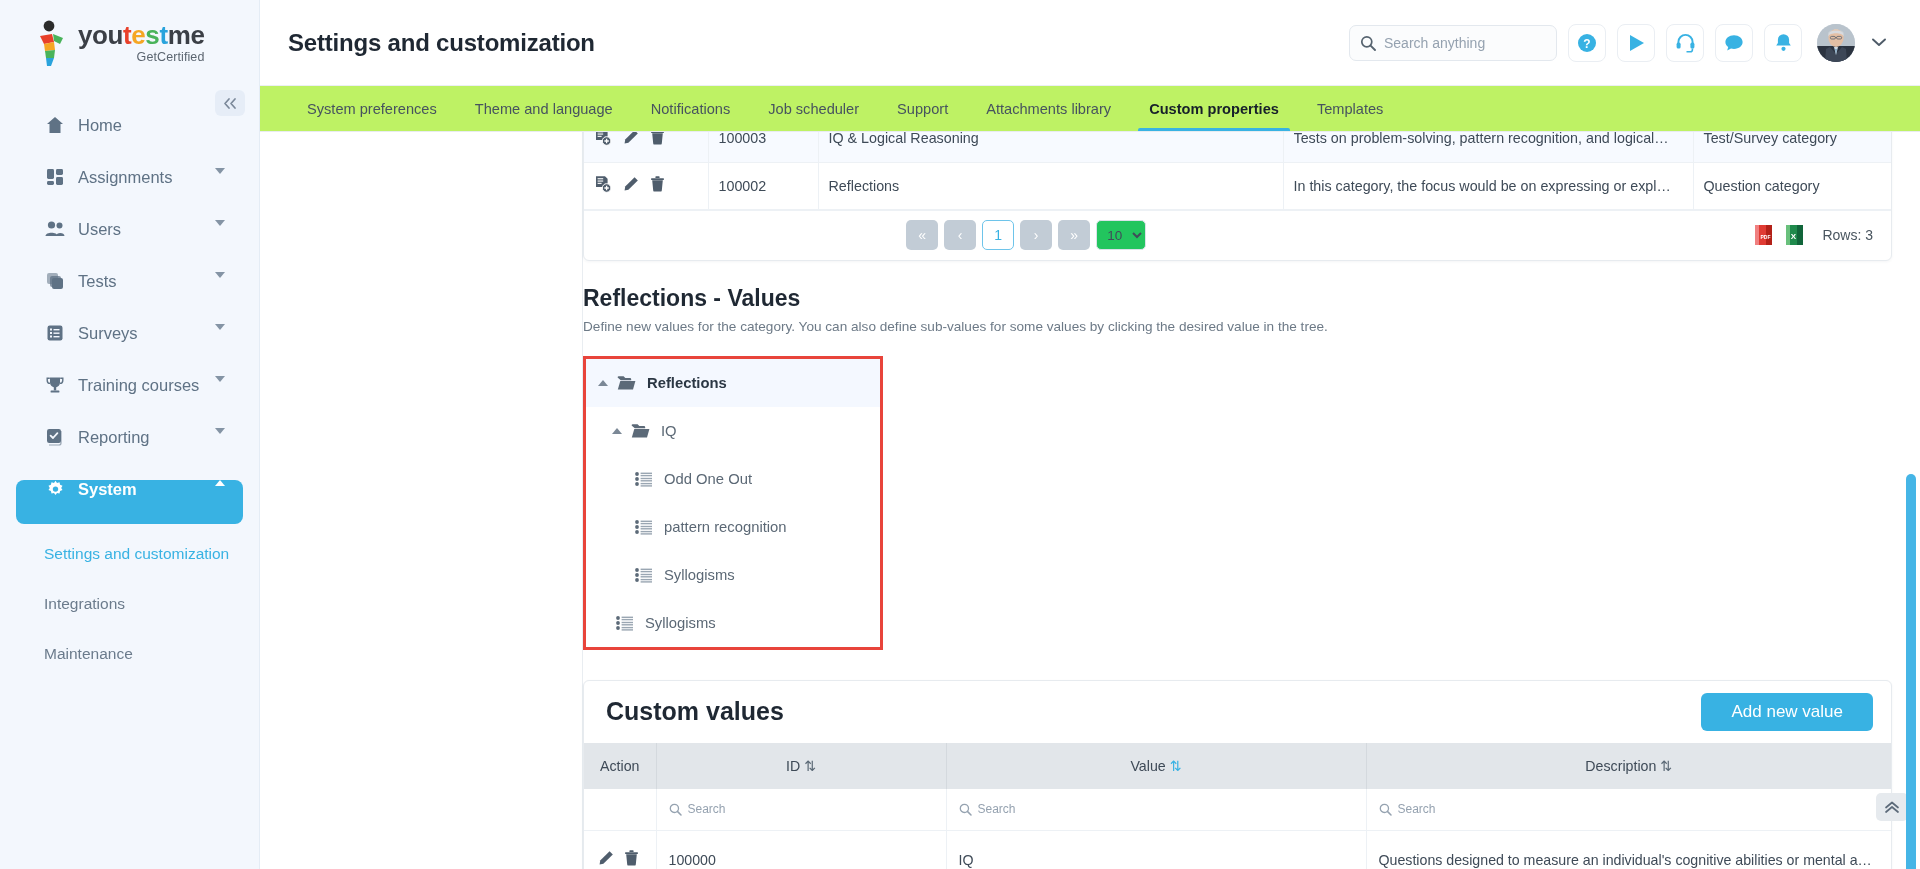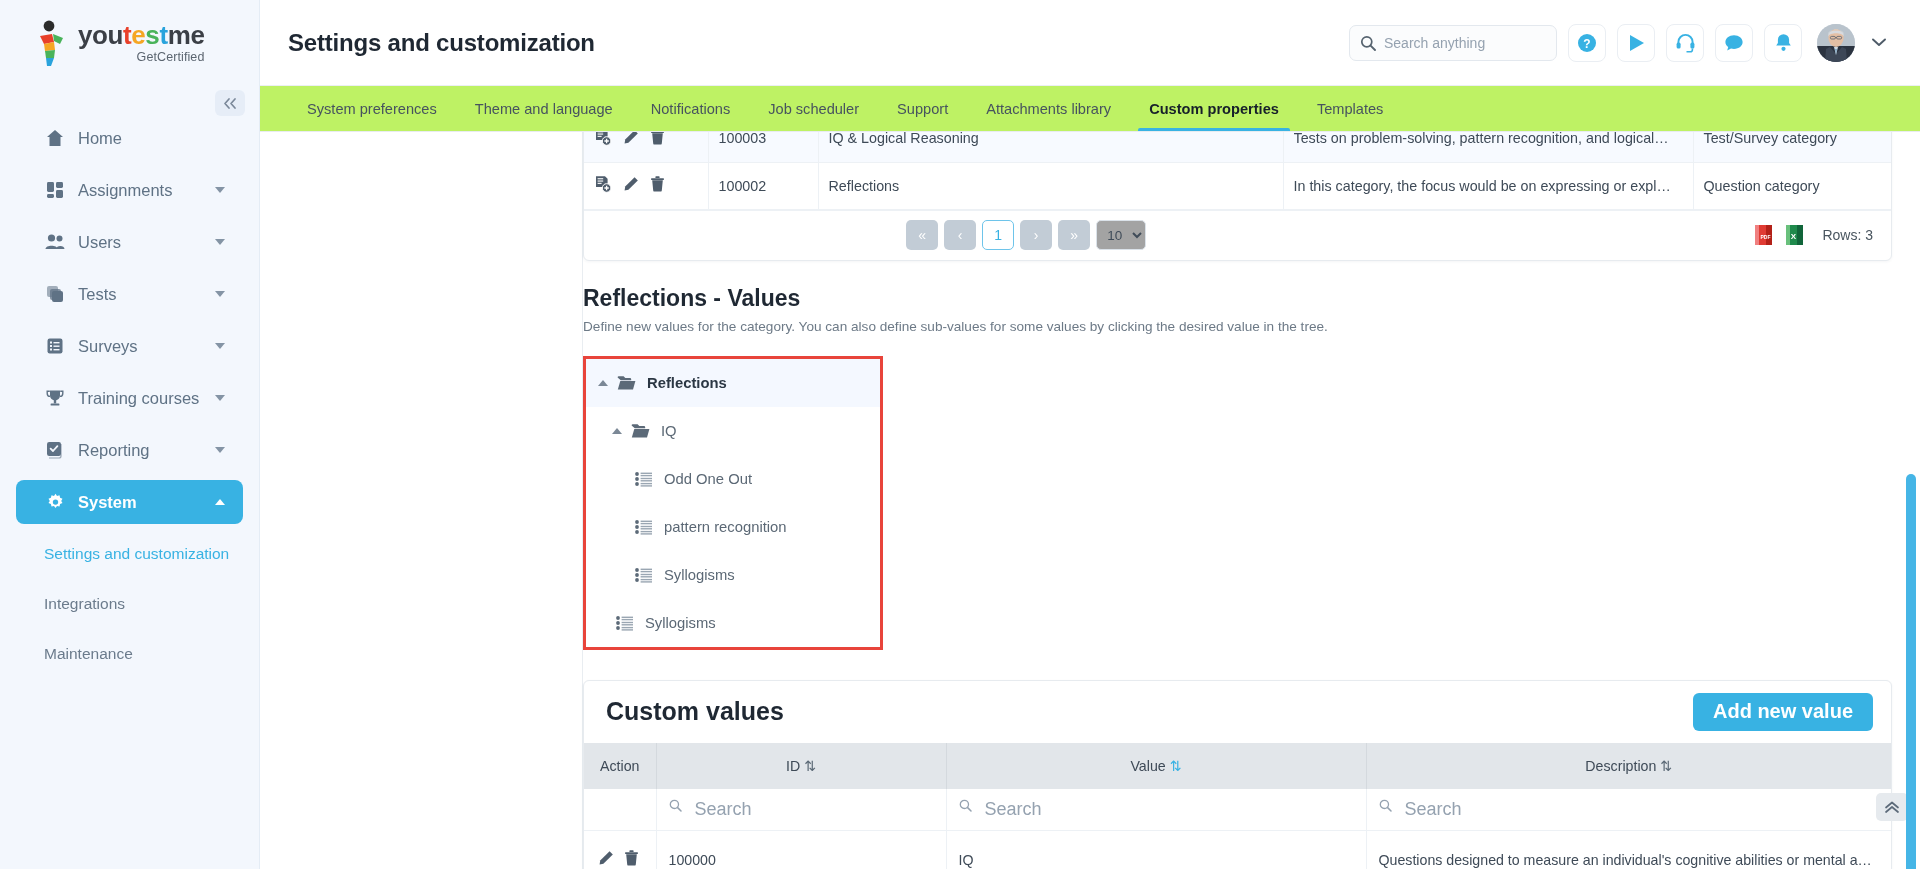--- a/index.html
+++ b/index.html
@@ -46,7 +46,7 @@
 
   .nav { margin-top: 30px; }
   .nav-item {
-    display: flex; align-items: center;
+    display: flex; align-items: flex-start;
     height: 44px; padding: 0 18px 0 26px;
     color: #5f7285; font-size: 16.5px;
     cursor: pointer; margin: 8px 16px; border-radius: 8px;

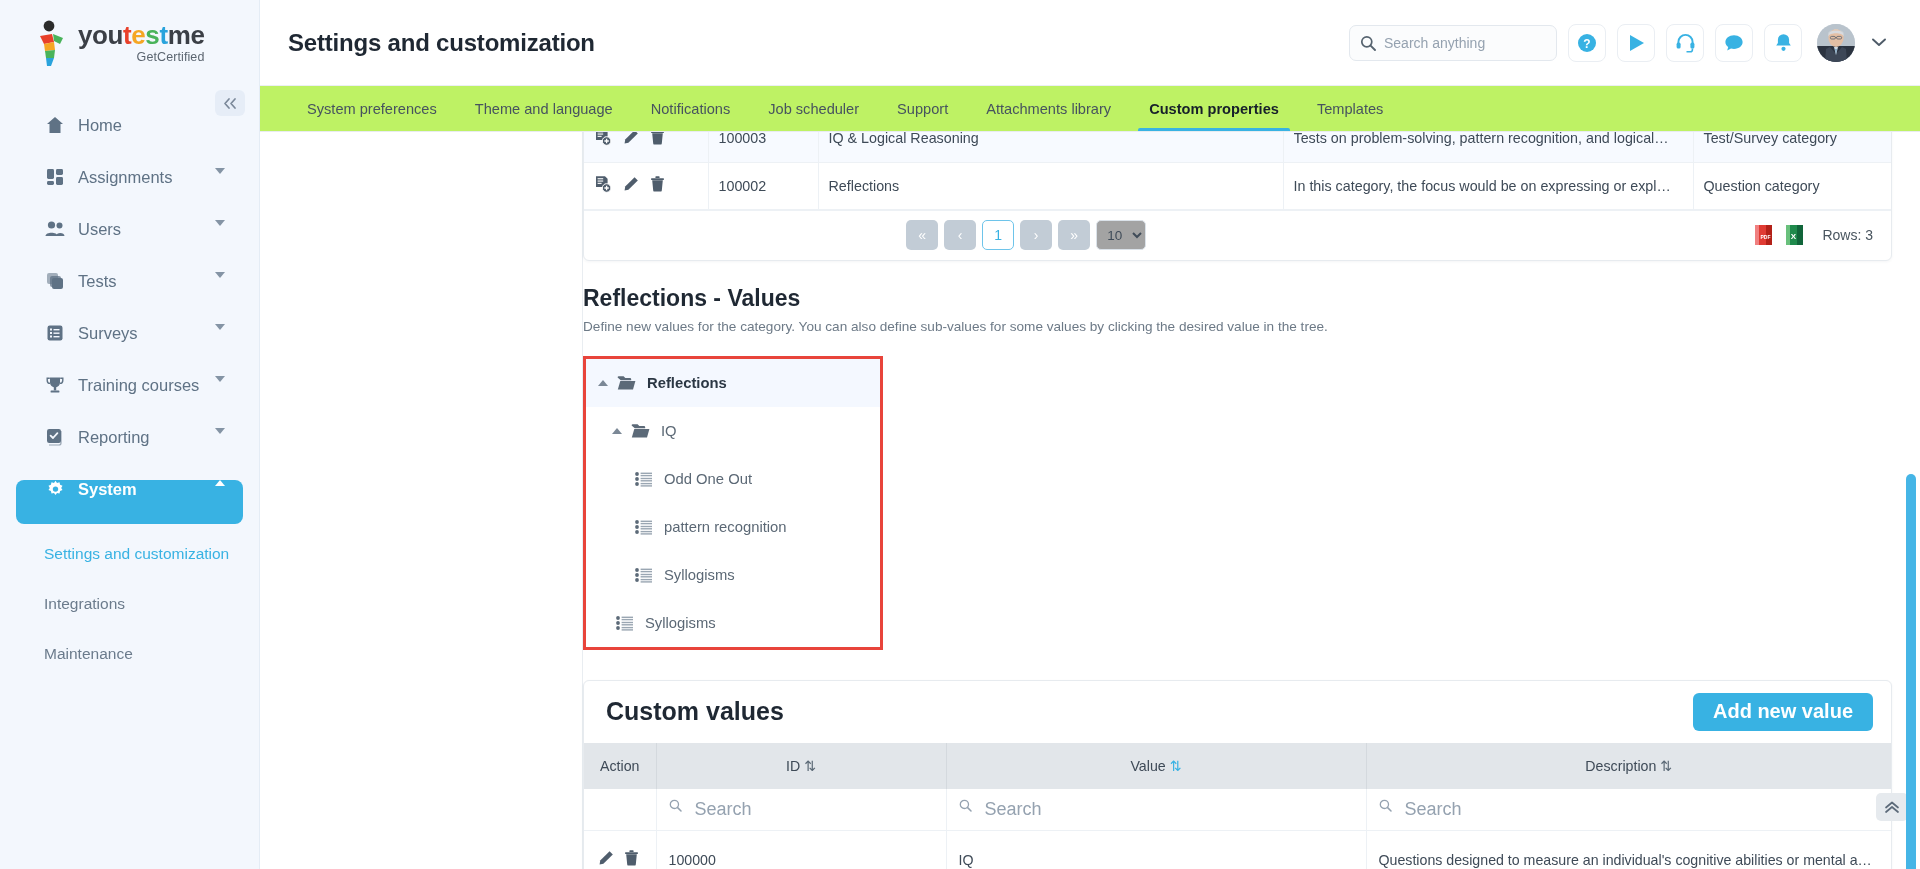--- a/index.html
+++ b/index.html
@@ -162,7 +162,7 @@
   }
   .pg-select {
     height: 30px; border: 1px solid #dbe2e9; border-radius: 5px;
-    padding: 0 6px; font-size: 13.5px; color: #404c59; background: #a3a3a3;
+    padding: 0 6px; font-size: 13.5px; color: #404c59; background: #22c55e;
     font-family: "Liberation Sans", sans-serif; cursor: pointer;
   }
   .pager-right { margin-left: auto; display: flex; align-items: center; gap: 11px; }

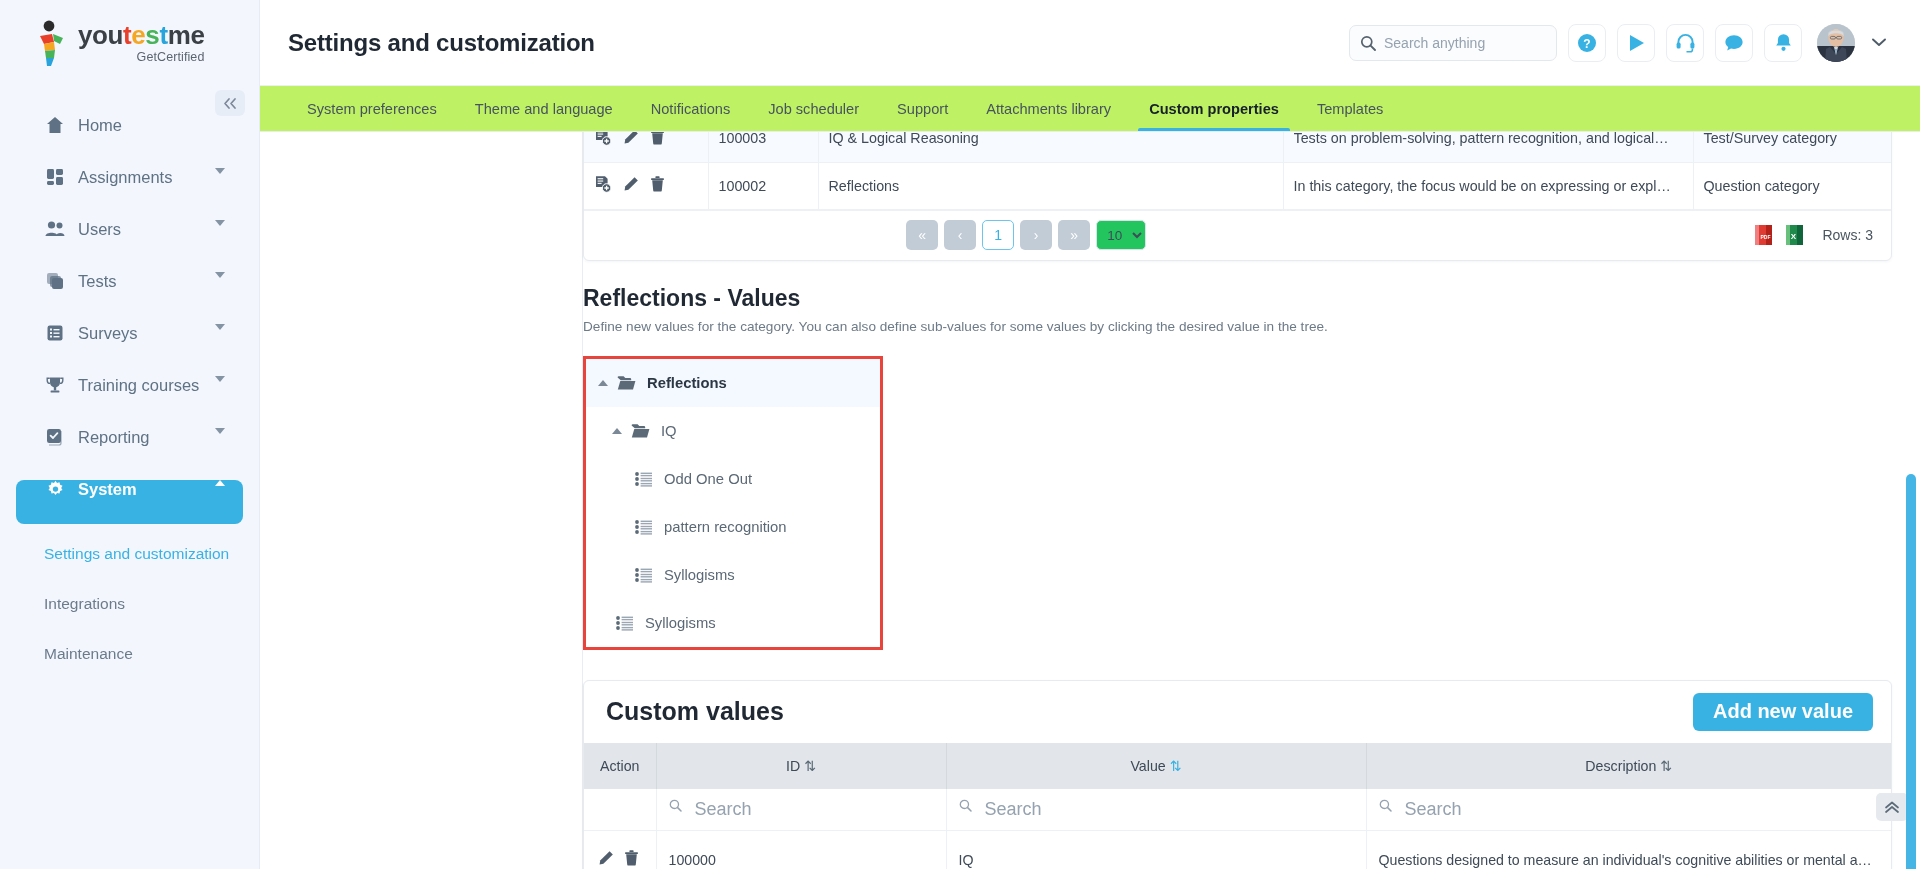--- a/index.html
+++ b/index.html
@@ -190,8 +190,8 @@
   .cv-title { font-size: 25px; font-weight: 700; color: #1f2833; }
   .btn-primary {
     margin-left: auto; background: #38b2e3; color: #fff; border: none;
-    border-radius: 6px; height: 38px; padding: 0 20px; font-size: 20px;
-    font-weight: bold; cursor: pointer; font-family: "Liberation Sans", sans-serif;
+    border-radius: 6px; height: 38px; padding: 0 30px; font-size: 17px;
+    font-weight: normal; cursor: pointer; font-family: "Liberation Sans", sans-serif;
   }
   .cv-tbl { width: 100%; border-collapse: collapse; table-layout: fixed; }
   .cv-tbl th {

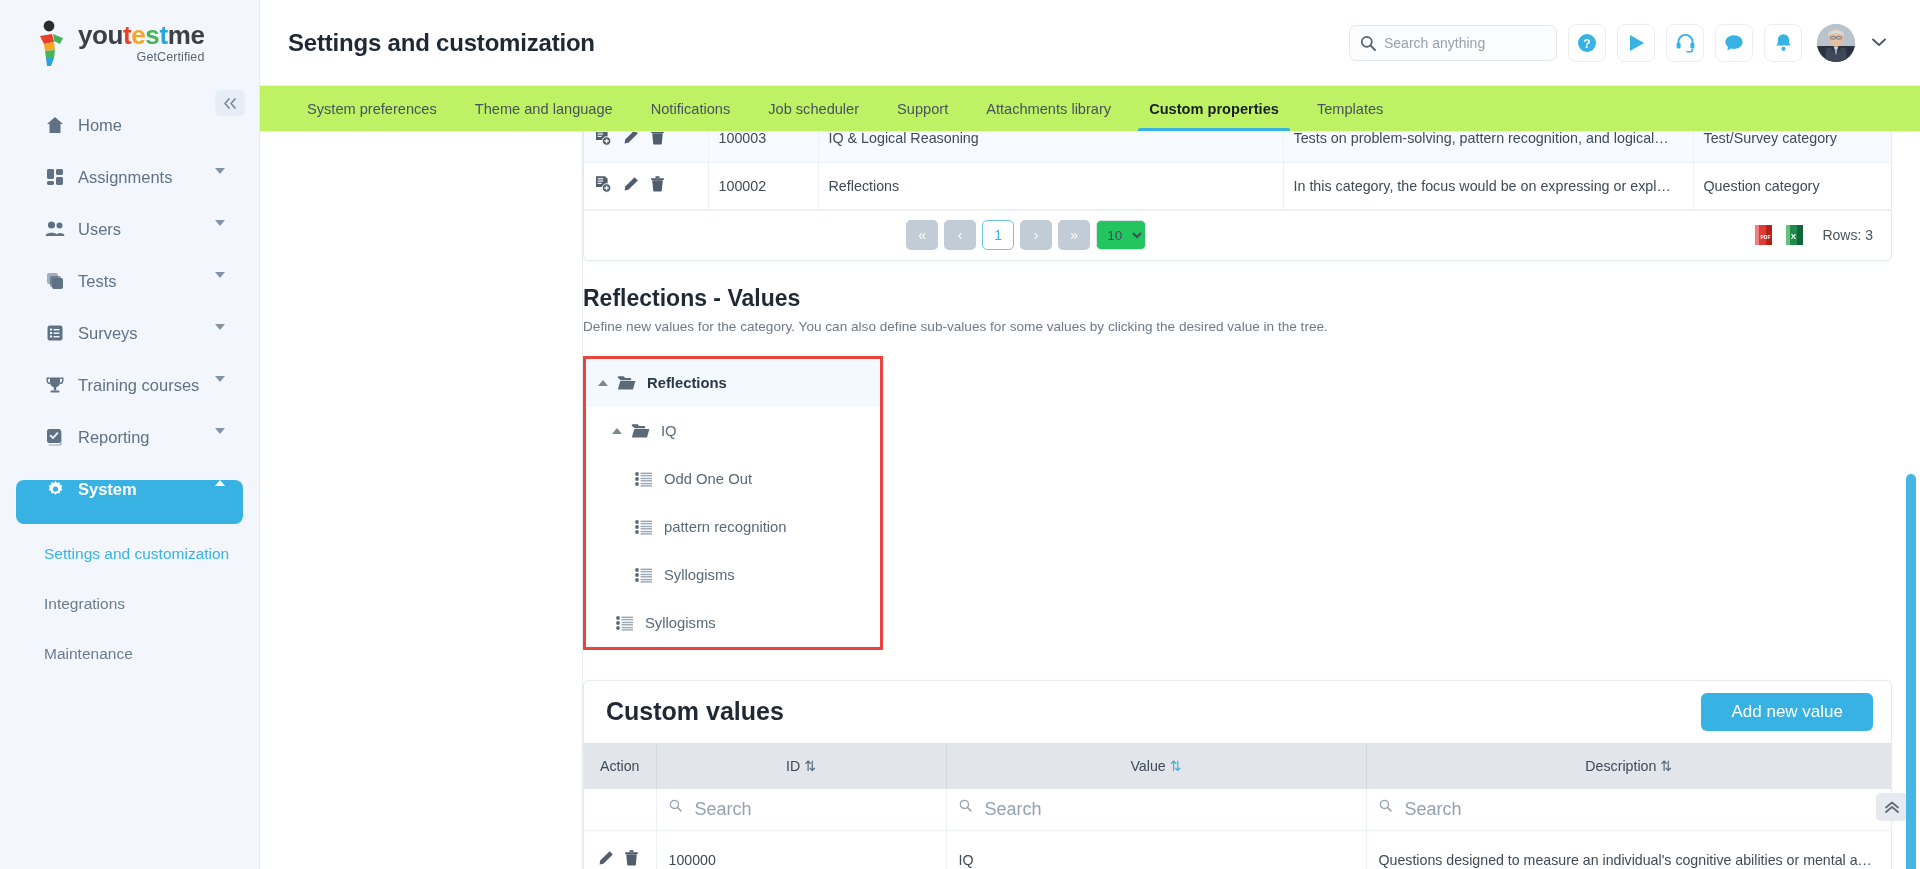--- a/index.html
+++ b/index.html
@@ -204,7 +204,7 @@
   .cvc-action { width: 72px; }
   .cvc-id { width: 290px; }
   .cvc-val { width: 420px; }
-  .search-cell { display: flex; gap: 13px; color: #95a2b0; font-size: 18px; }
+  .search-cell { display: flex; align-items: center; gap: 6px; color: #95a2b0; font-size: 12px; }
 
   .back-top {
     position: absolute; right: 12px; bottom: 48px;

